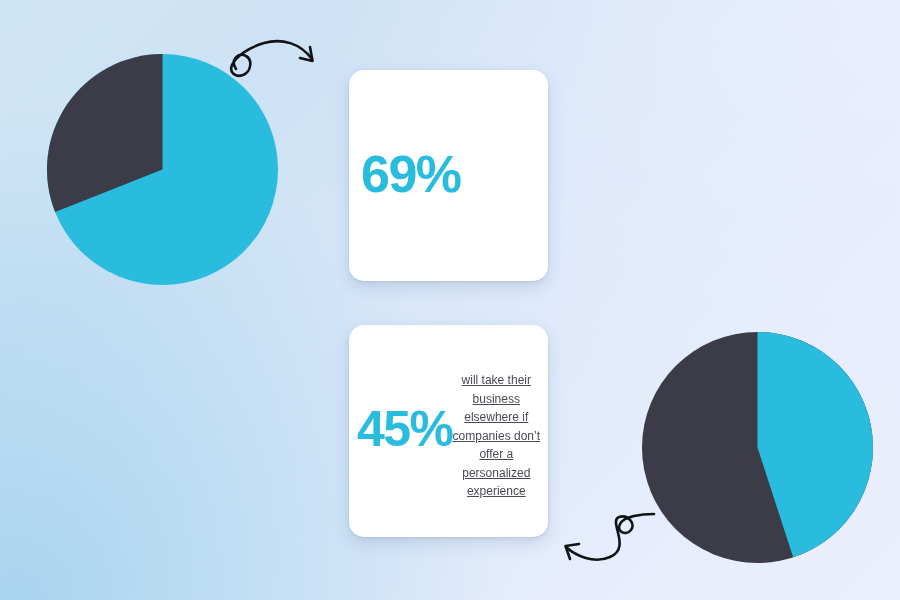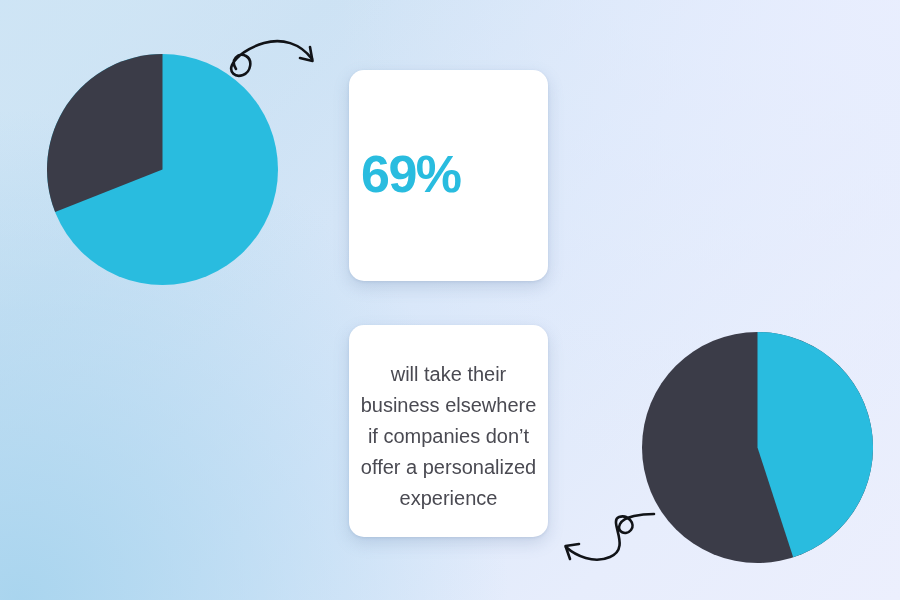--- a/index.html
+++ b/index.html
@@ -93,7 +93,7 @@
     text-align: center;
     margin: 0;
   }
-  #card-45 .stat-caption { font-size: 20px; }
+  #card-45 .stat-caption { font-size: 12px; text-decoration: underline; }
 
   .doodle {
     position: absolute;

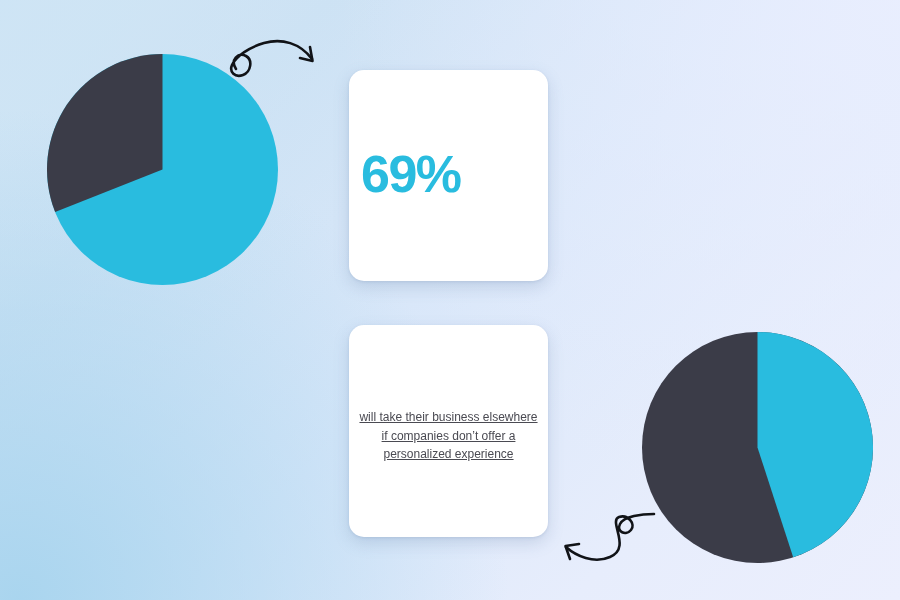--- a/index.html
+++ b/index.html
@@ -157,6 +157,7 @@
   </div>
 
   <div class="stat-card" id="card-45">
+    <div class="stat-number">45%</div>
     <div class="stat-caption">will take their business elsewhere if companies don’t offer a personalized experience</div>
   </div>
 

